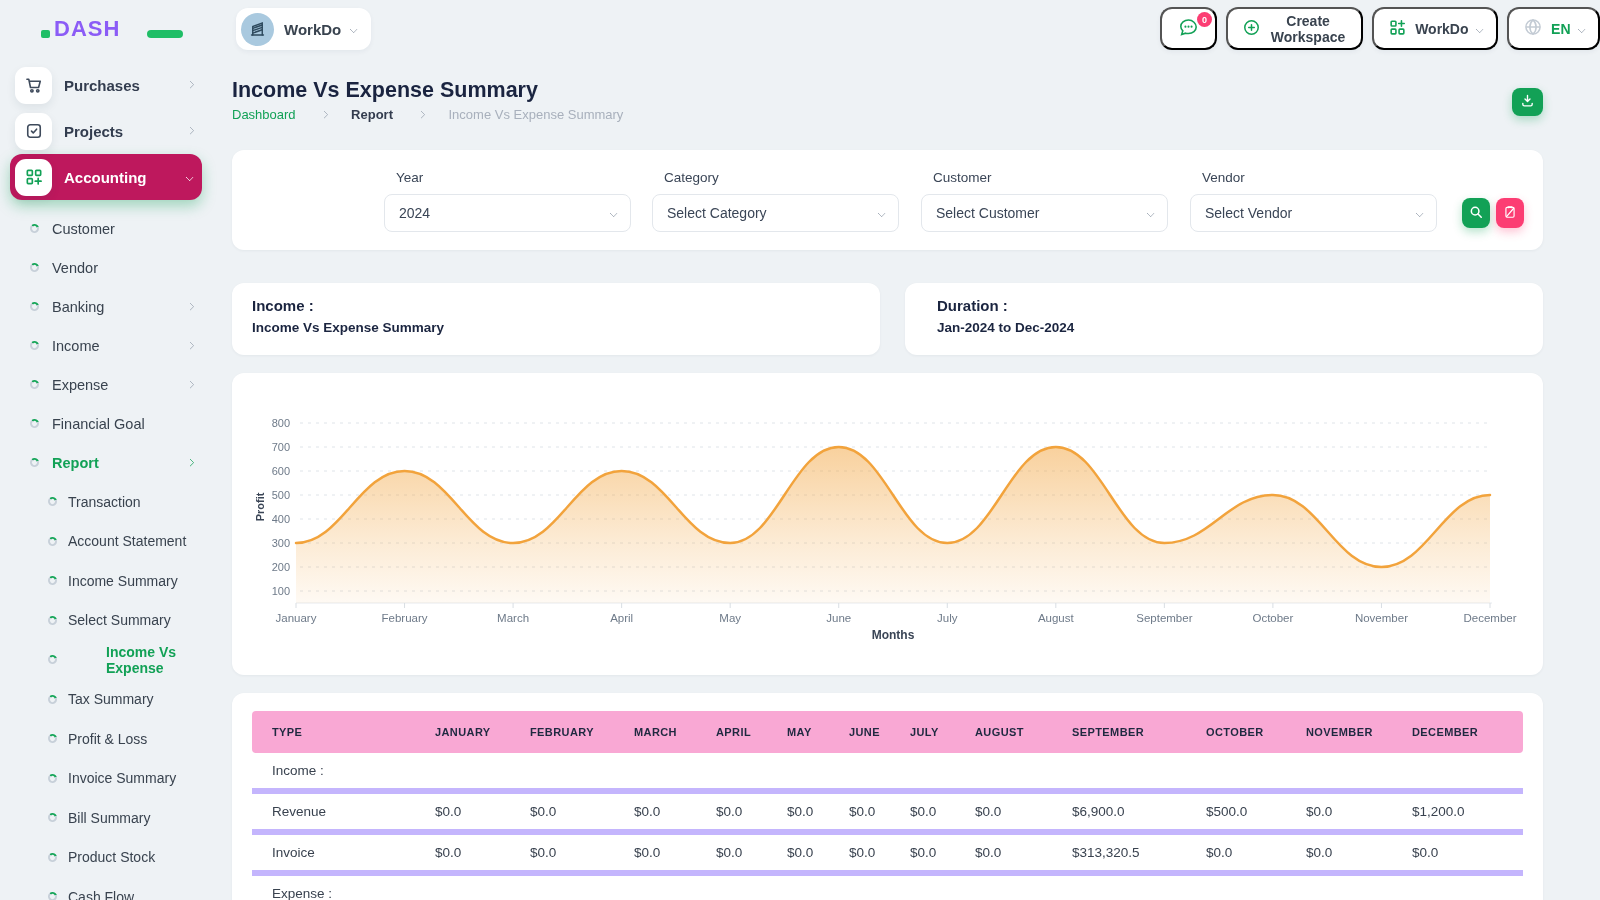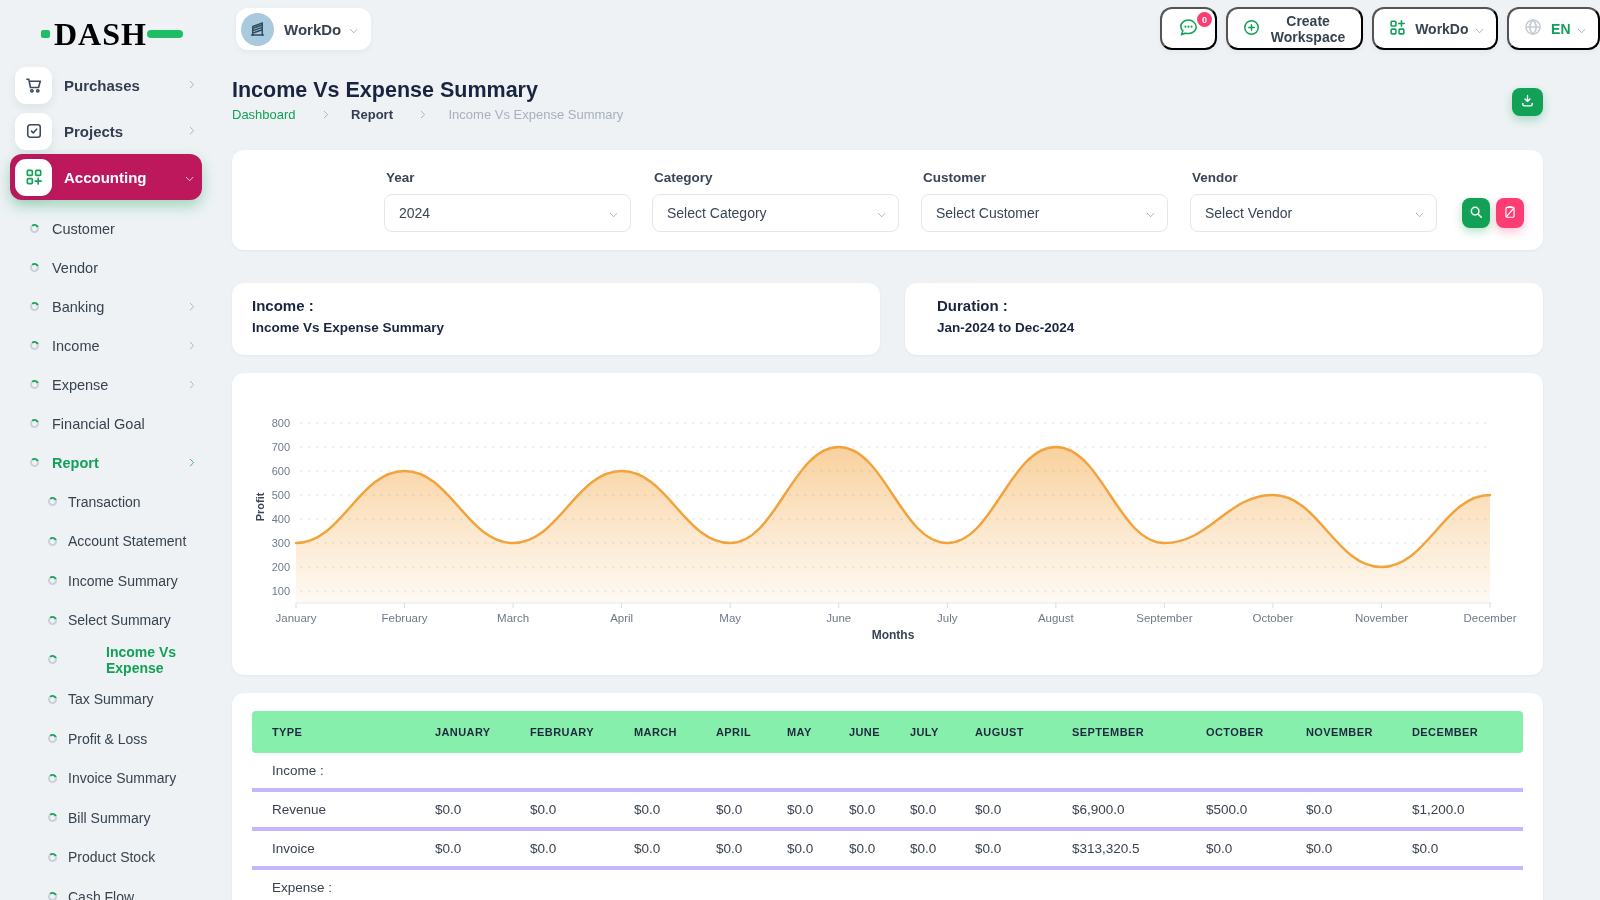--- a/index.html
+++ b/index.html
@@ -10,7 +10,7 @@
   
   .sidebar{position:absolute;left:0;top:0;width:212px;height:900px;padding-top:14px;}
   .logo{position:relative;margin:2px 0 0 54px;height:36px;width:120px;}
-  .logo-text{font-weight:800;font-size:32px;color:#000000;letter-spacing:1px;font-family:Liberation Serif, serif;}
+  .logo-text{font-weight:800;font-size:22px;color:#8b5cf6;letter-spacing:1px;}
   .logo-dot{position:absolute;left:-13px;top:14px;width:9px;height:8px;background:#1FBE66;border-radius:2px;}
   .logo-bar{position:absolute;left:93px;top:14px;width:36px;height:8px;background:#1FBE66;border-radius:4px;}
   #side-nav{margin-top:10px;}

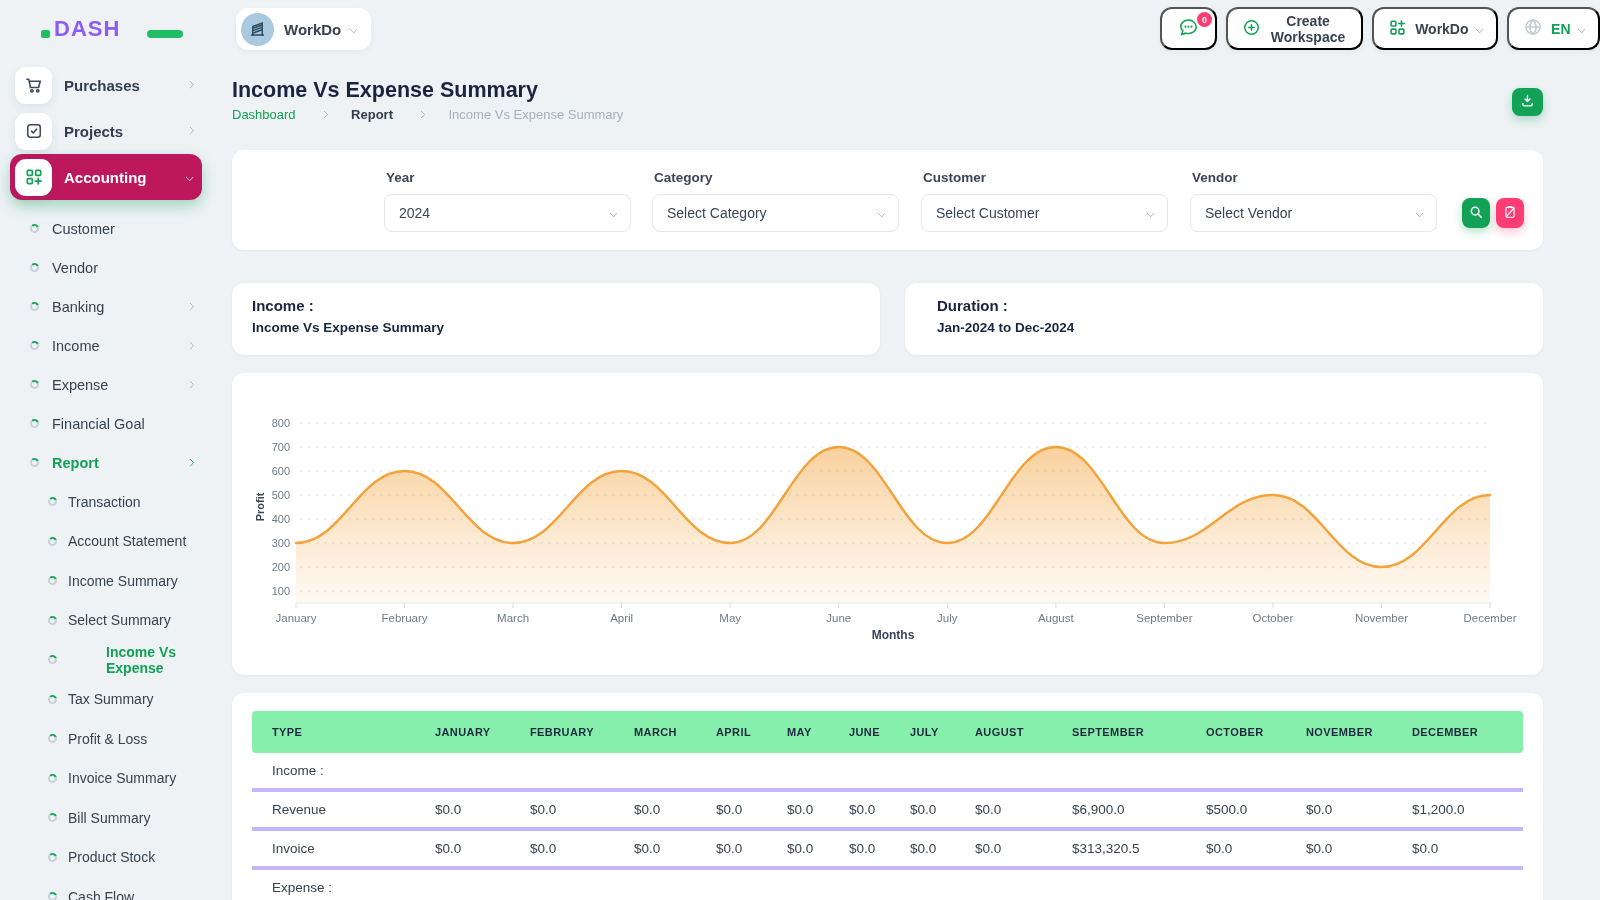--- a/index.html
+++ b/index.html
@@ -62,7 +62,7 @@
   .card{position:absolute;background:#fff;border-radius:12px;box-shadow:0 1px 3px rgba(20,35,60,.05);}
   .filter-card{left:0;top:150px;width:1311px;height:100px;}
   .fgroup{position:absolute;width:247px;}
-  .fgroup .flabel{font-size:13.5px;color:#3A4556;font-weight:700;position:absolute;top:20px;left:2px;}
+  .fgroup .flabel{font-size:13.5px;color:#3A4556;font-weight:400;position:absolute;top:20px;left:12px;}
   .sel{position:absolute;top:44px;left:0;width:247px;height:38px;border:1px solid #E3E7EC;border-radius:8px;background:#fff;
        display:flex;align-items:center;justify-content:space-between;padding:0 14px;cursor:pointer;}
   .sel .val{font-size:14px;color:#3A4556;}

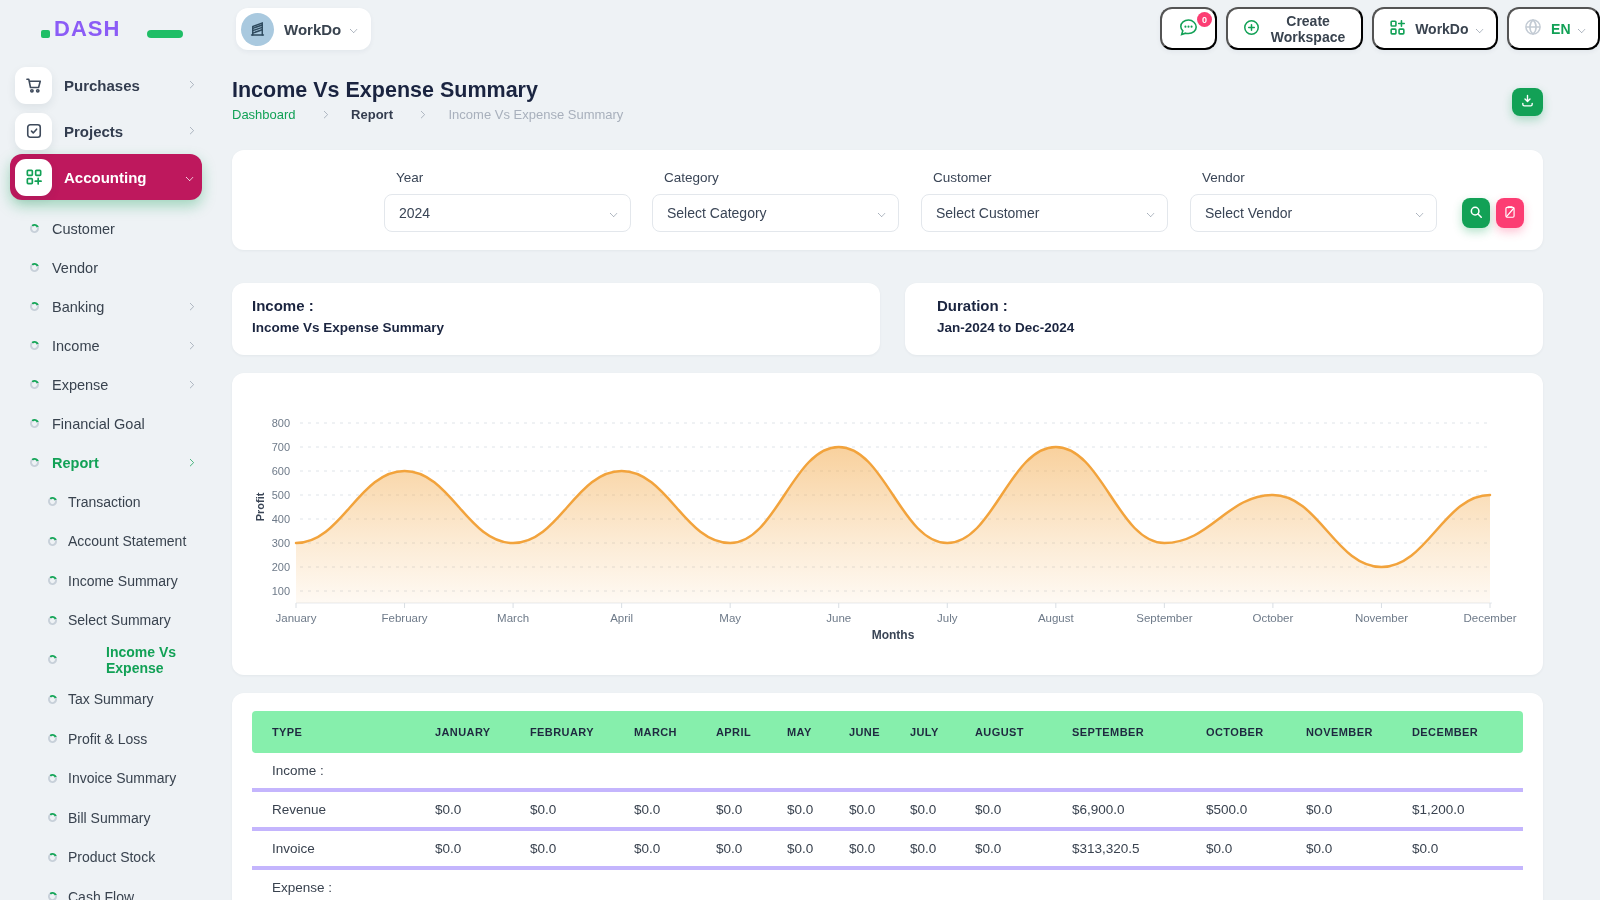--- a/index.html
+++ b/index.html
@@ -77,7 +77,7 @@
   .chart-card{left:0;top:373px;width:1311px;height:302px;padding:20px;}
   .table-card{left:0;top:693px;width:1311px;min-height:250px;padding:18px 20px 20px 20px;}
   table{width:100%;border-collapse:collapse;table-layout:fixed;}
-  thead th{background:#86efac;font-size:11px;font-weight:700;letter-spacing:.4px;color:#1F2940;text-align:left;
+  thead th{background:#f9a8d4;font-size:11px;font-weight:700;letter-spacing:.4px;color:#1F2940;text-align:left;
            padding:15px 6px 15px 0;white-space:nowrap;}
   thead th:first-child{padding-left:20px;border-radius:4px 0 0 4px;}
   thead th:last-child{border-radius:0 4px 4px 0;}

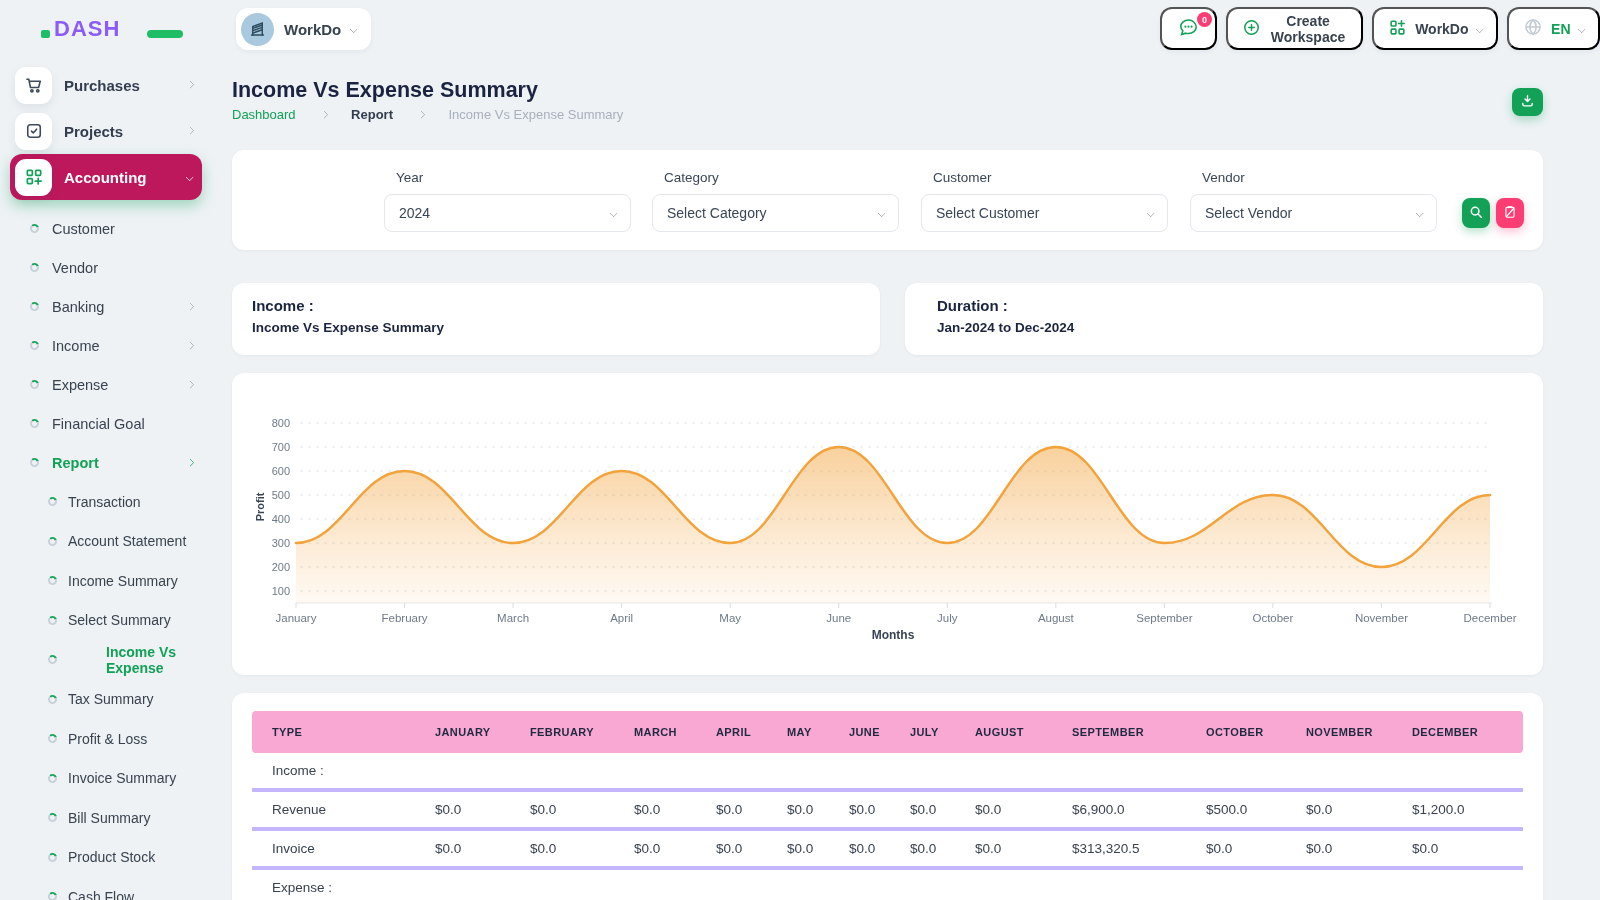--- a/index.html
+++ b/index.html
@@ -81,7 +81,7 @@
            padding:15px 6px 15px 0;white-space:nowrap;}
   thead th:first-child{padding-left:20px;border-radius:4px 0 0 4px;}
   thead th:last-child{border-radius:0 4px 4px 0;}
-  tbody td{font-size:13.5px;color:#39424F;padding:10px 6px 10px 0;border-top:4px solid #c4b5fd;white-space:nowrap;}
+  tbody td{font-size:13.5px;color:#39424F;padding:10px 6px 10px 0;border-top:6px solid #c4b5fd;white-space:nowrap;}
   tbody tr:first-child td{border-top:none;}
   tbody td:first-child{padding-left:20px;}
 </style>

